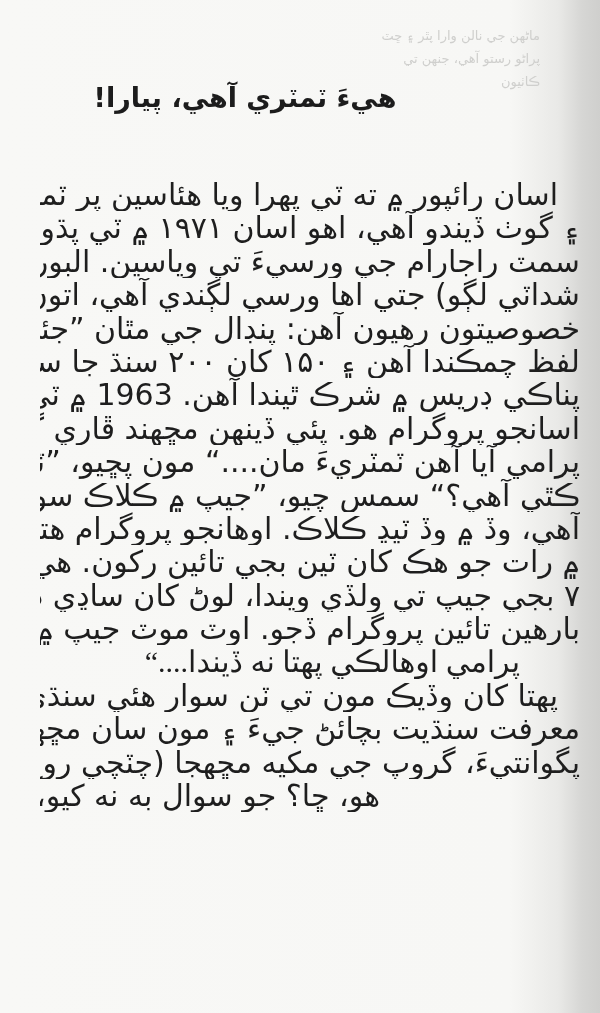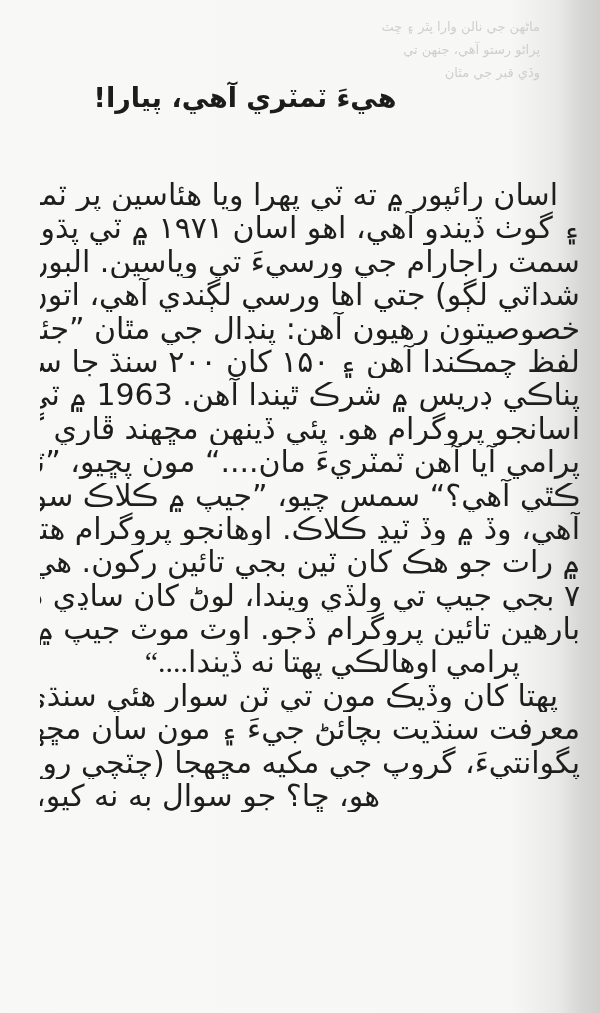--- a/index.html
+++ b/index.html
@@ -14,7 +14,7 @@
     background: linear-gradient(to right, #f8f8f6 0%, #f7f7f5 85%, #e9e9e7 93%, #d6d6d4 97%, #cfcfcd 100%);
   }
   .bleed {
-    position: absolute; right: 60px; top: 15px; width: 460px;
+    position: absolute; right: 60px; top: 24px; width: 460px;
     direction: rtl; text-align: right;
     color: #cfcfcd; font-size: 13px; line-height: 23px;
     filter: blur(0.4px);

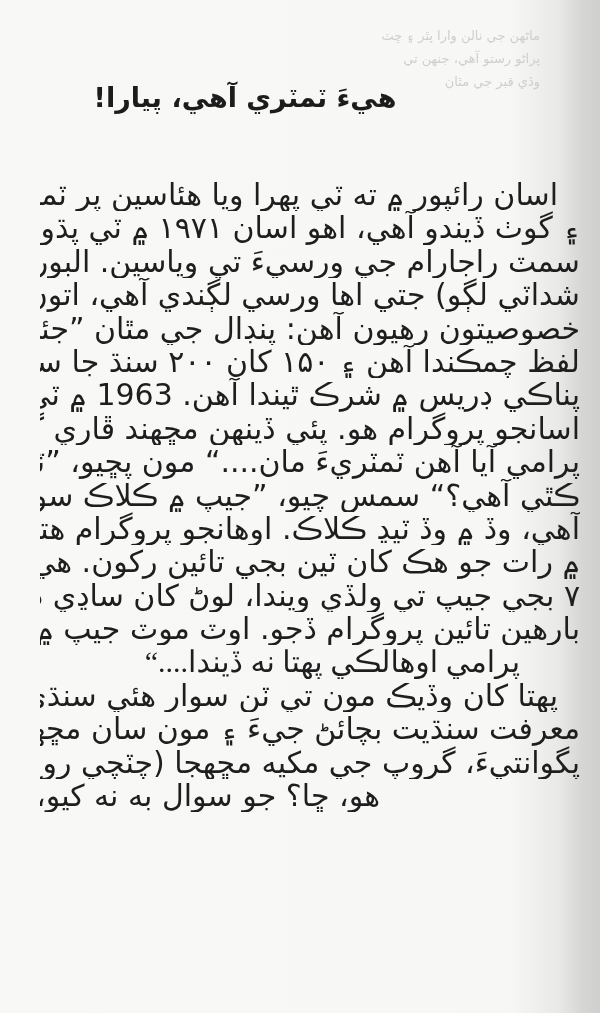--- a/index.html
+++ b/index.html
@@ -47,6 +47,7 @@
   <div class="bleed">
     <div>ماڻهن جي نالن وارا پٿر ۽ ڇٽ</div>
     <div>پراڻو رستو آهي، جنهن تي</div>
+    <div>ڪاٺيون</div>
     <div>وڏي قبر جي مٿان</div>
   </div>
 

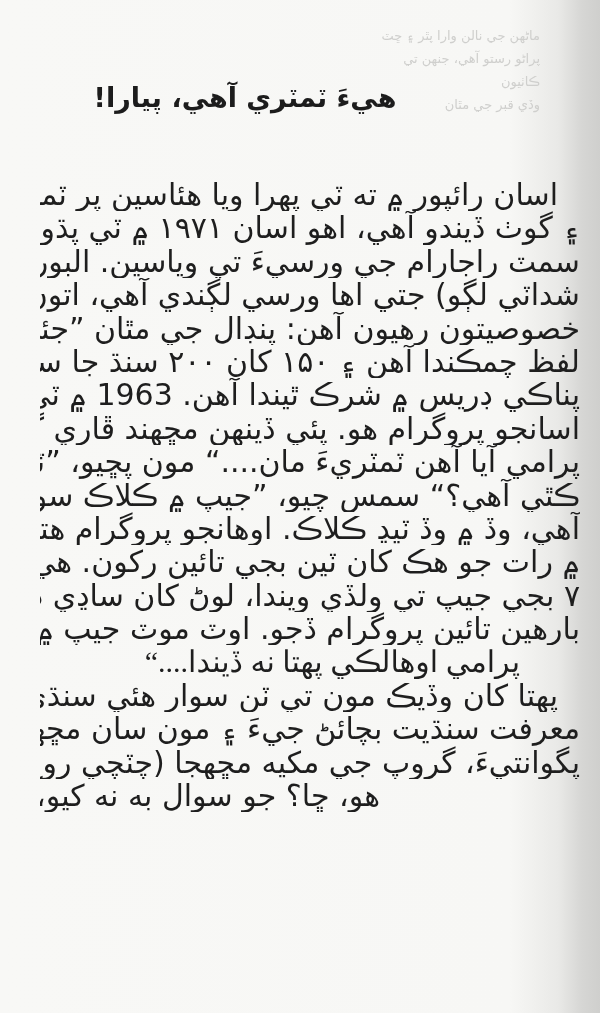--- a/index.html
+++ b/index.html
@@ -48,7 +48,6 @@
     <div>ماڻهن جي نالن وارا پٿر ۽ ڇٽ</div>
     <div>پراڻو رستو آهي، جنهن تي</div>
     <div>ڪاٺيون</div>
-    <div>وڏي قبر جي مٿان</div>
   </div>
 
   <div class="title">هيءَ ٽمٽري آهي، پيارا!</div>

